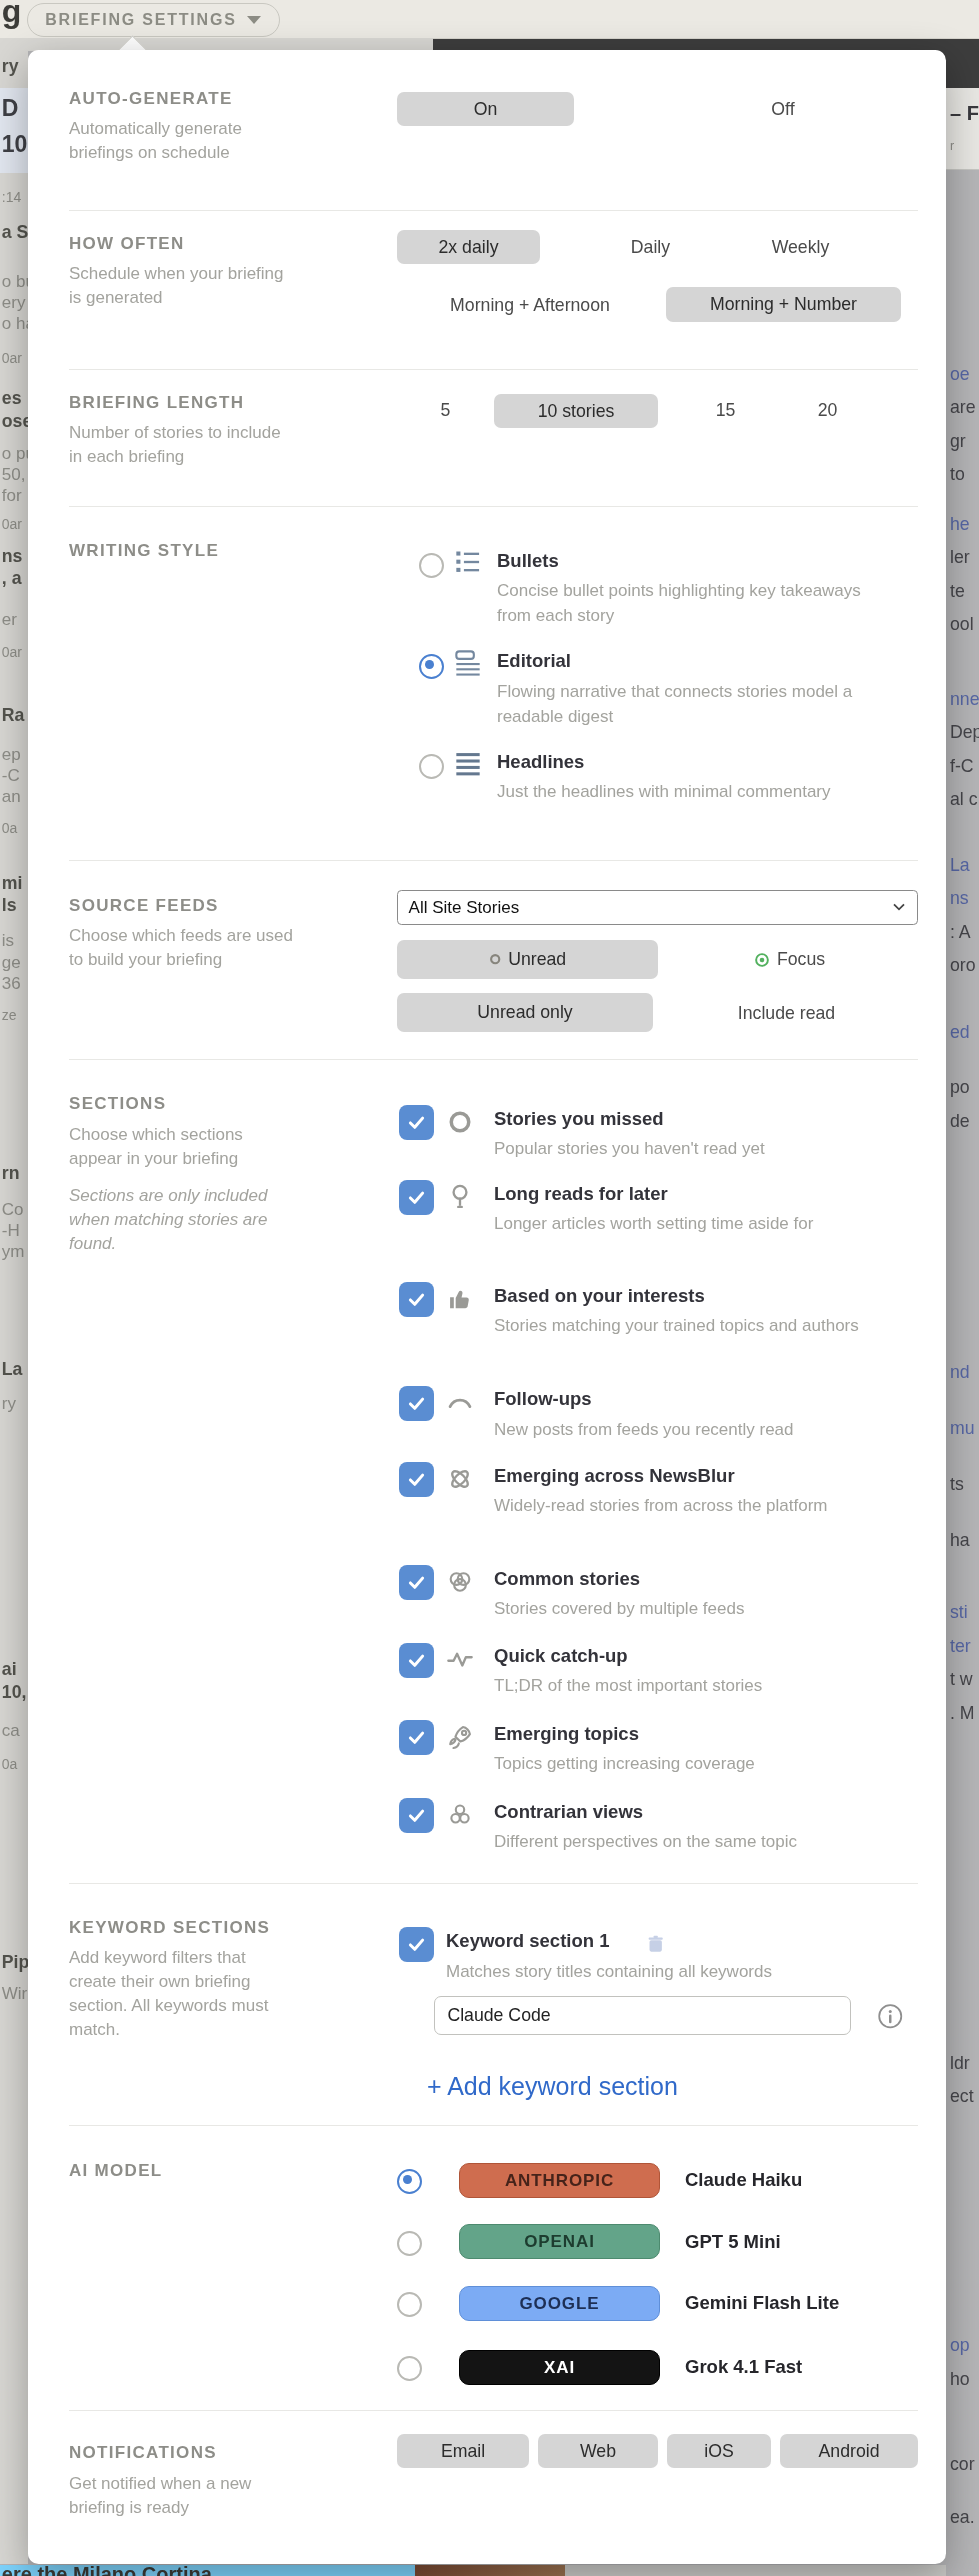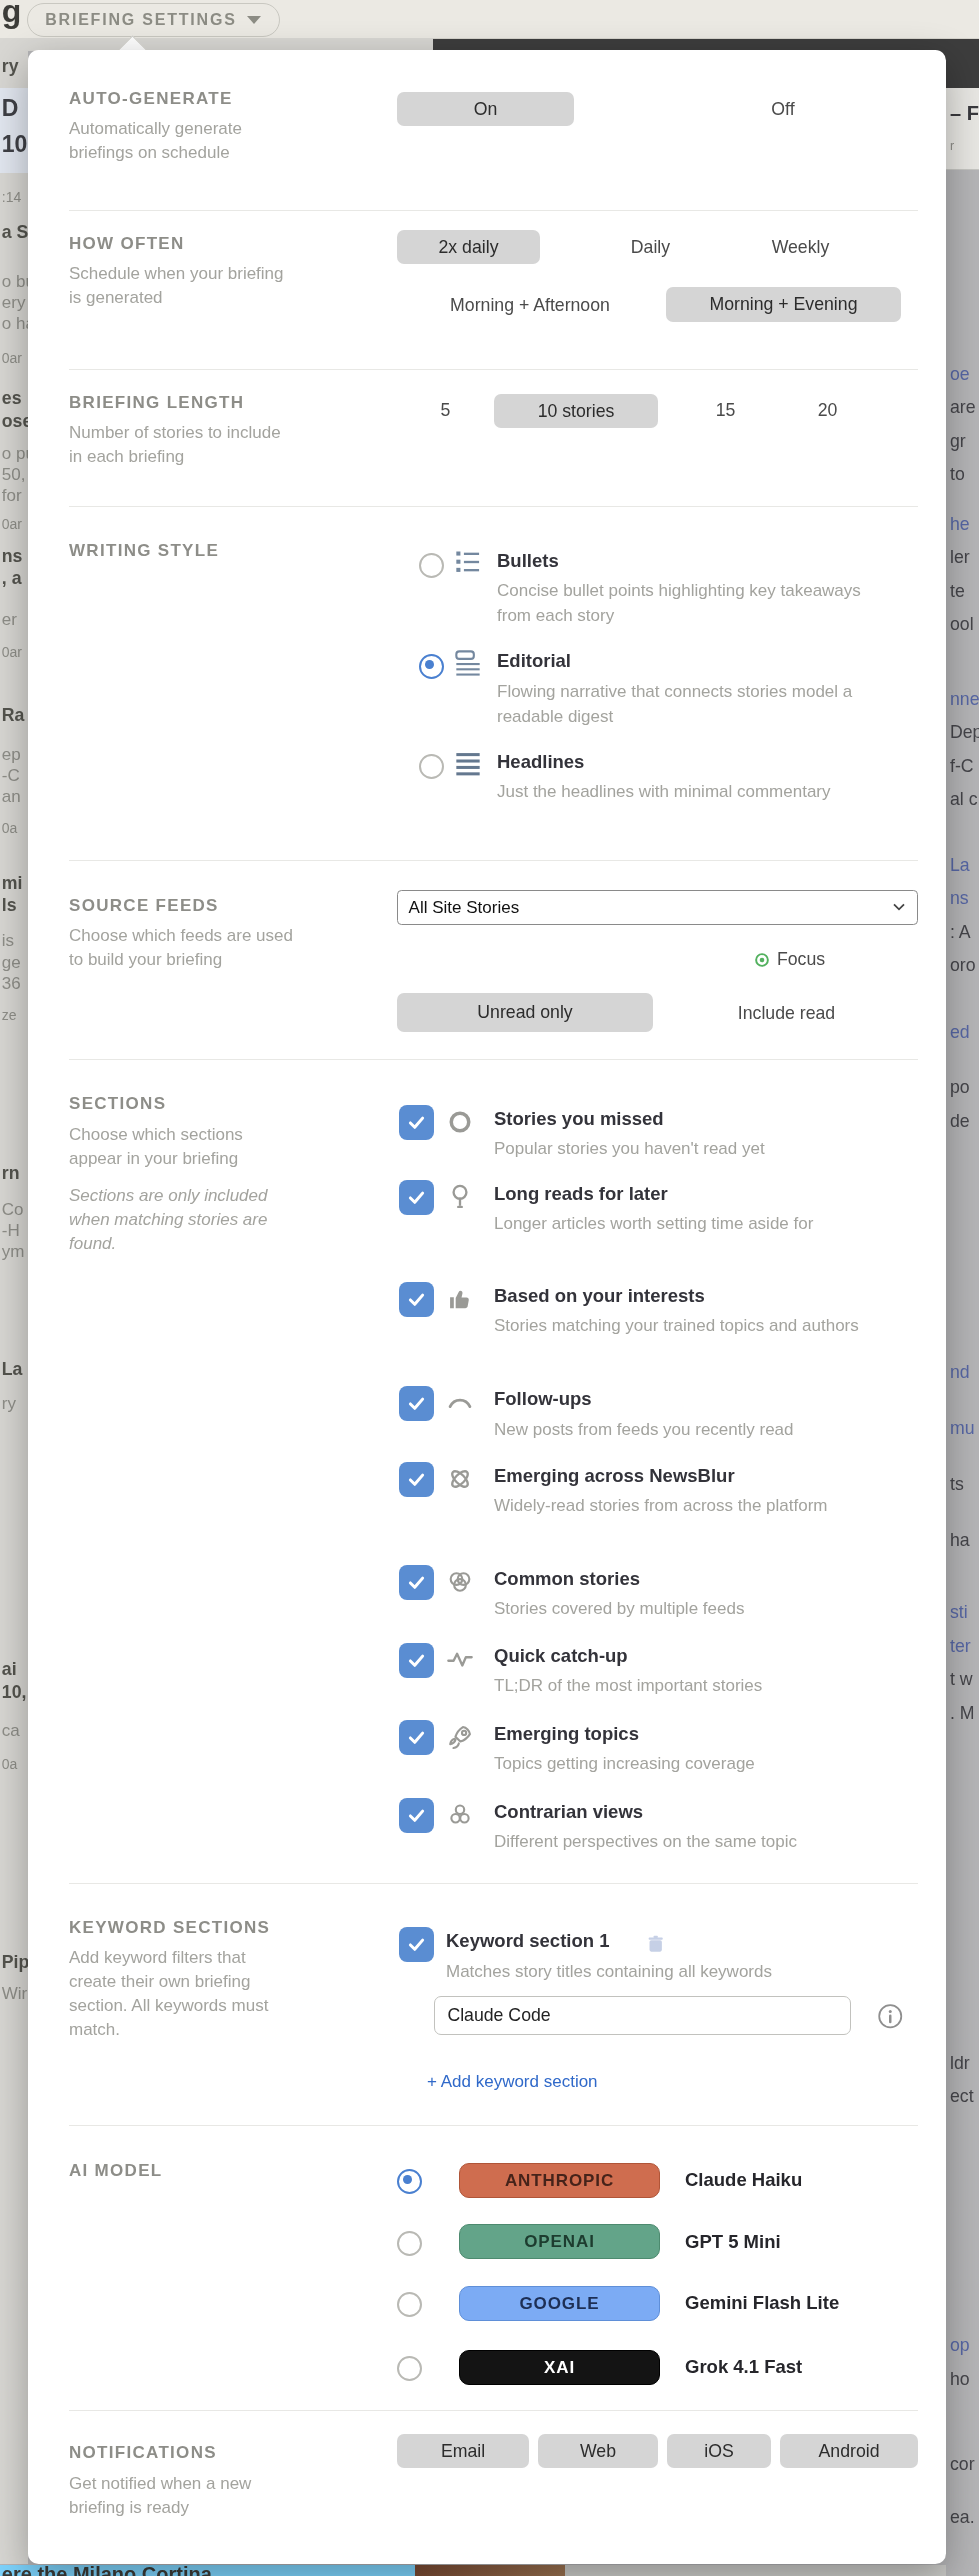--- a/index.html
+++ b/index.html
@@ -206,7 +206,7 @@
   <div class="opt" style="left:565px;top:187px;width:115px">Daily</div>
   <div class="opt" style="left:715px;top:187px;width:115px">Weekly</div>
   <div class="opt" style="left:387px;top:245px;width:230px">Morning + Afternoon</div>
-  <div class="pill" style="left:638px;top:237px;width:235px;height:35px">Morning + Evening</div>
+  <div class="pill" style="left:638px;top:237px;width:235px;height:35px">Morning + Number</div>
   <div class="divider" style="top:319px"></div>
 
   <div class="sec-title" style="top:343px">BRIEFING LENGTH</div>

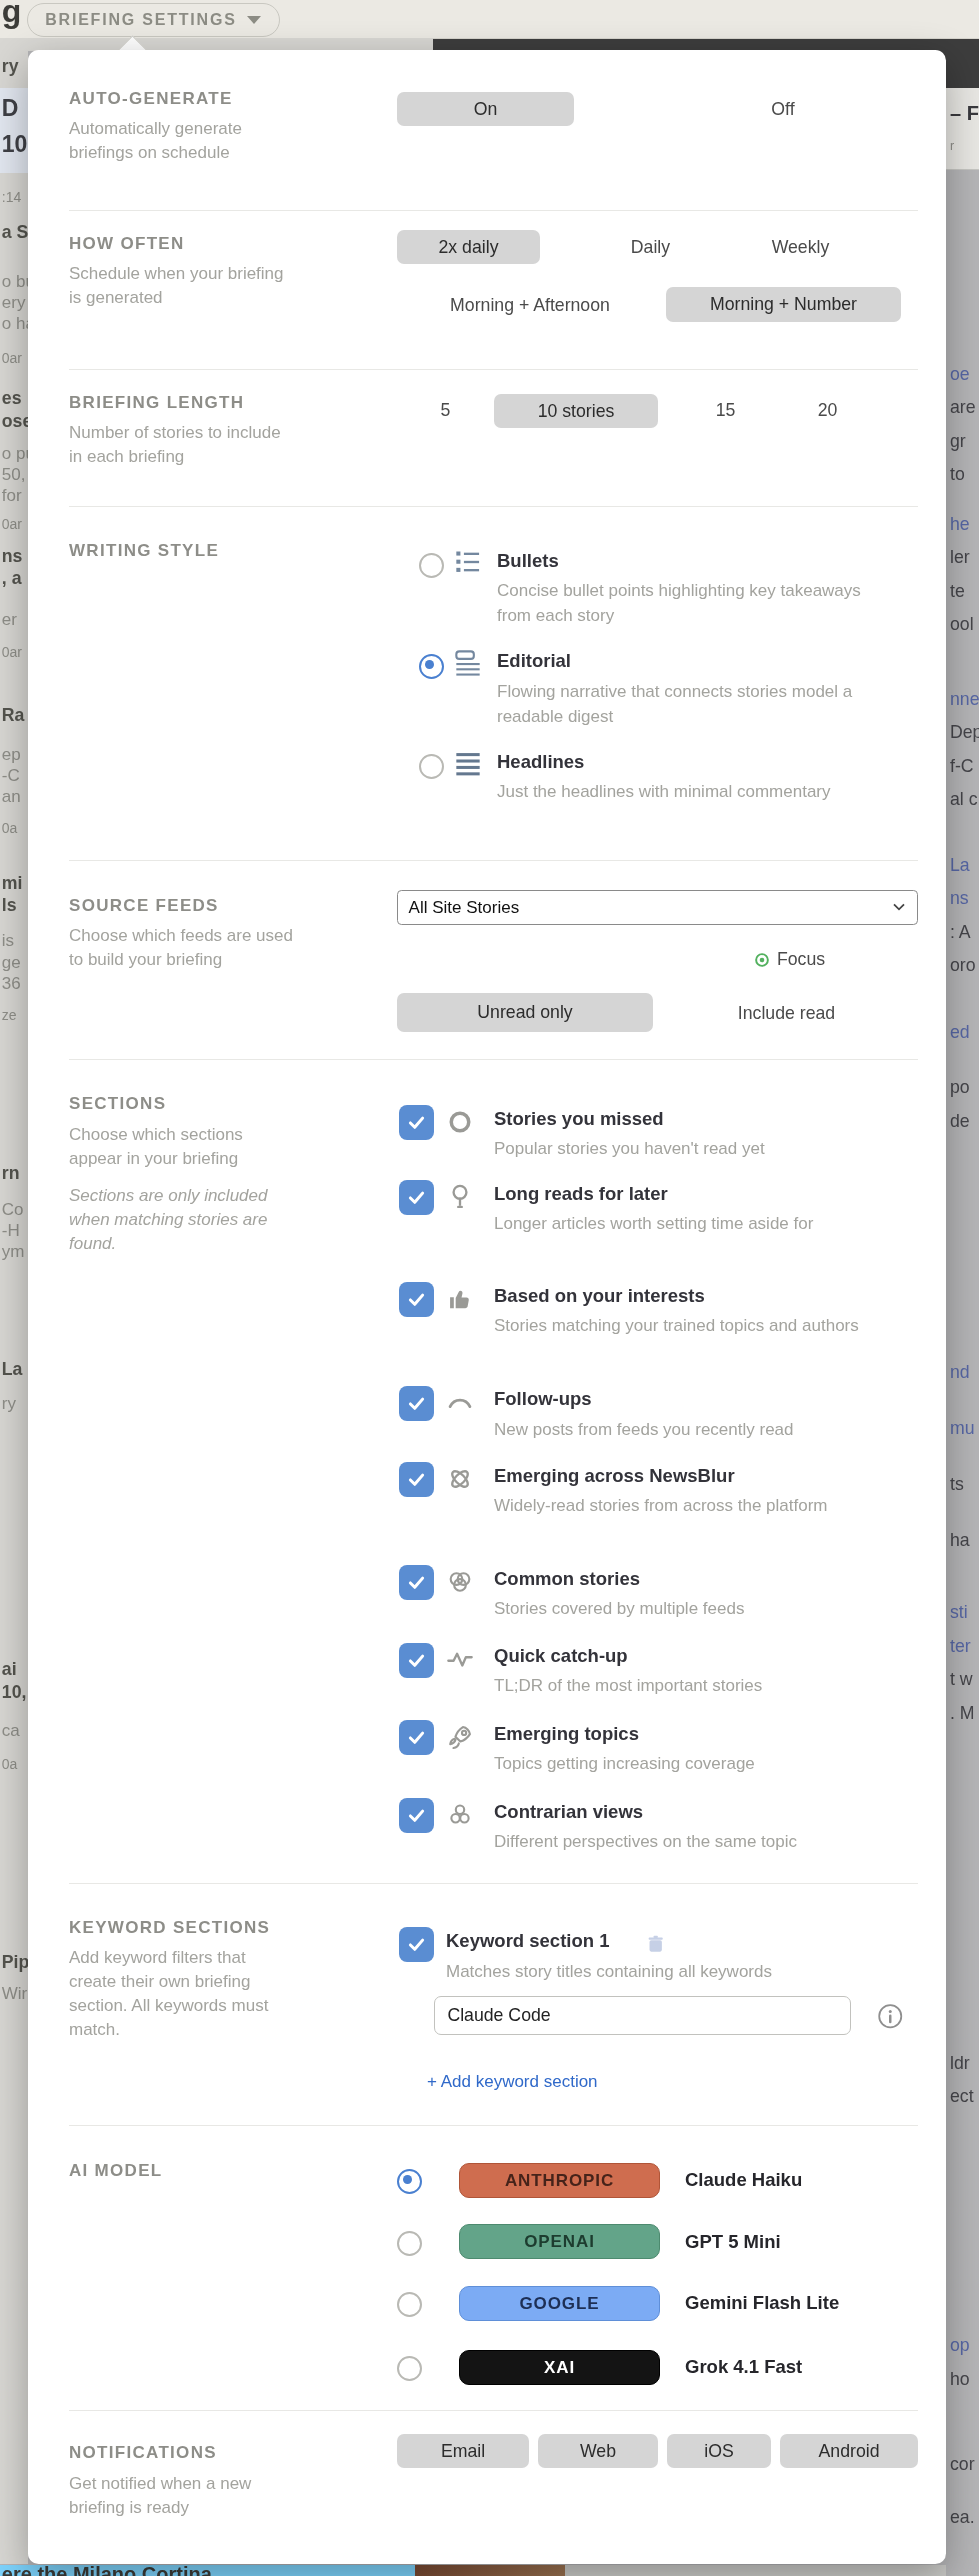--- a/index.html
+++ b/index.html
@@ -267,6 +267,12 @@
       <path d="M2 2l5 5 5-5" fill="none" stroke="#444" stroke-width="1.8"></path>
     </svg>
   </div>
+  <div class="pill" style="left:369px;top:890px;width:261px;height:39px">
+    <svg width="12.4" height="12.4" viewBox="0 0 14 14">
+      <circle cx="7" cy="7" r="4.6" fill="none" stroke="#87857d" stroke-width="2.4"></circle>
+    </svg>
+    <span>Unread</span>
+  </div>
   <div class="opt" style="left:682px;top:899px;width:159px;display:flex;align-items:center;justify-content:center;gap:7px">
     <svg width="16" height="16" viewBox="0 0 18 18">
       <circle cx="9" cy="9" r="6.6" fill="none" stroke="#53b15f" stroke-width="2.2"></circle>

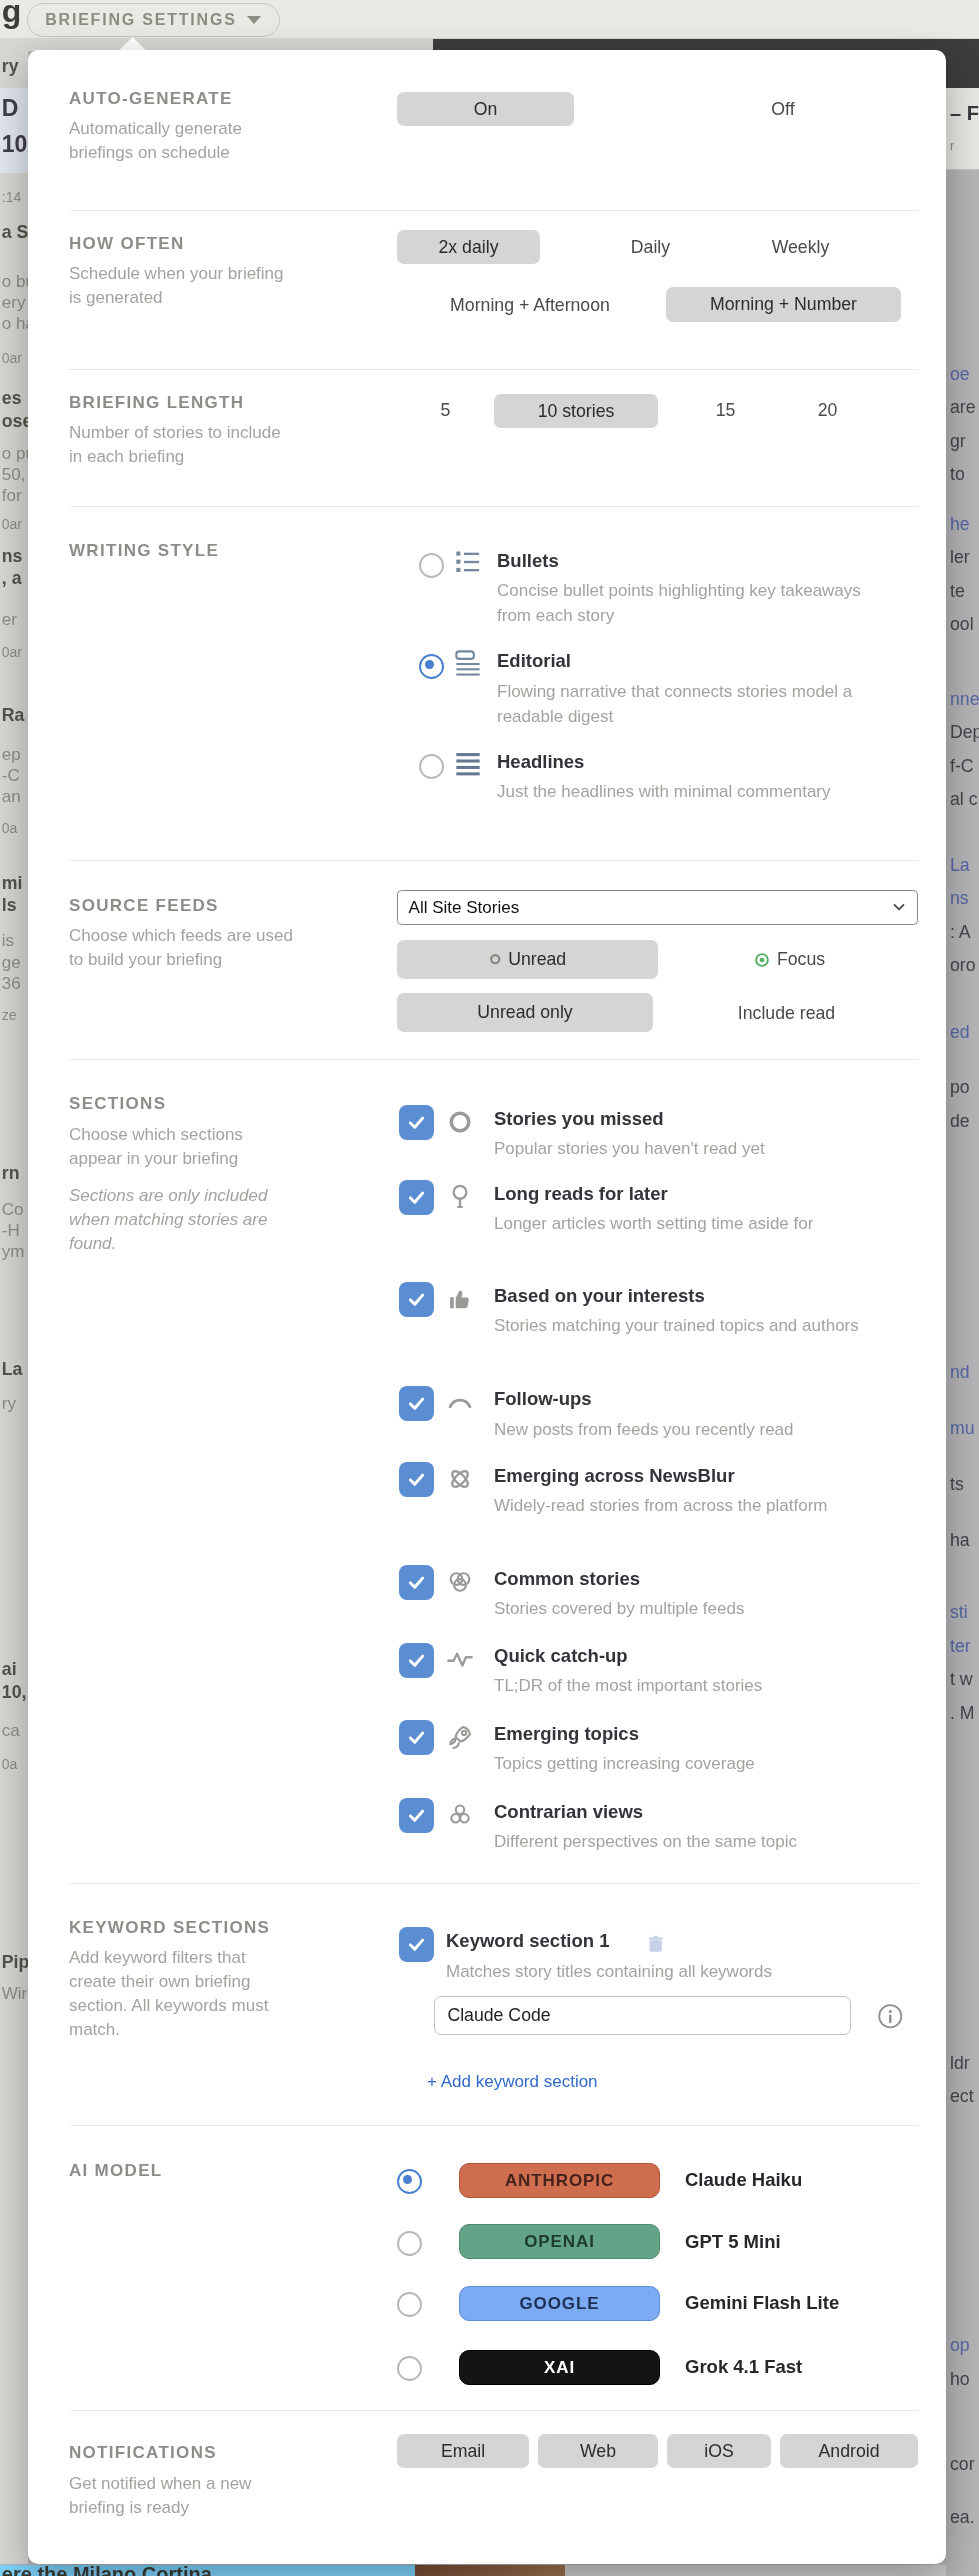--- a/index.html
+++ b/index.html
@@ -76,7 +76,7 @@
   #keyword-input{position:absolute;left:406px;top:1946px;width:417px;height:39px;border:1.3px solid #c2c2be;
       border-radius:7px;font-size:17.7px;color:#222;padding:0 12.4px;box-sizing:border-box;
       font-family:"Liberation Sans",sans-serif;background:#fff;}
-  .add-link{position:absolute;left:399px;top:2022px;font-size:17px;color:#3069c9;cursor:pointer;}
+  .add-link{position:absolute;left:399px;top:2022px;font-size:25px;color:#3069c9;cursor:pointer;}
 
   .badge{position:absolute;width:201px;height:35px;border-radius:10px;display:flex;align-items:center;
       justify-content:center;font-size:17px;font-weight:700;letter-spacing:0.9px;box-sizing:border-box;}

